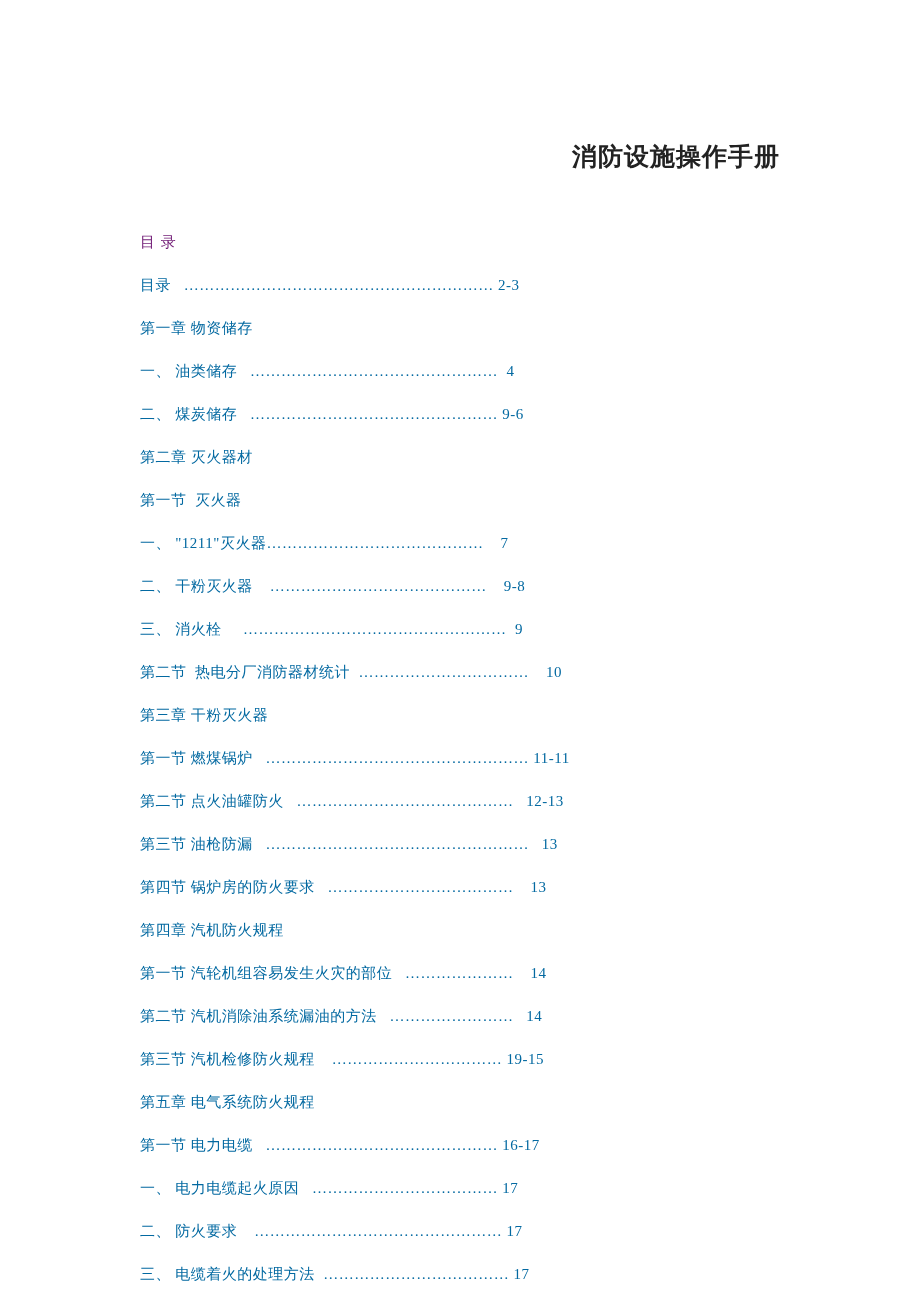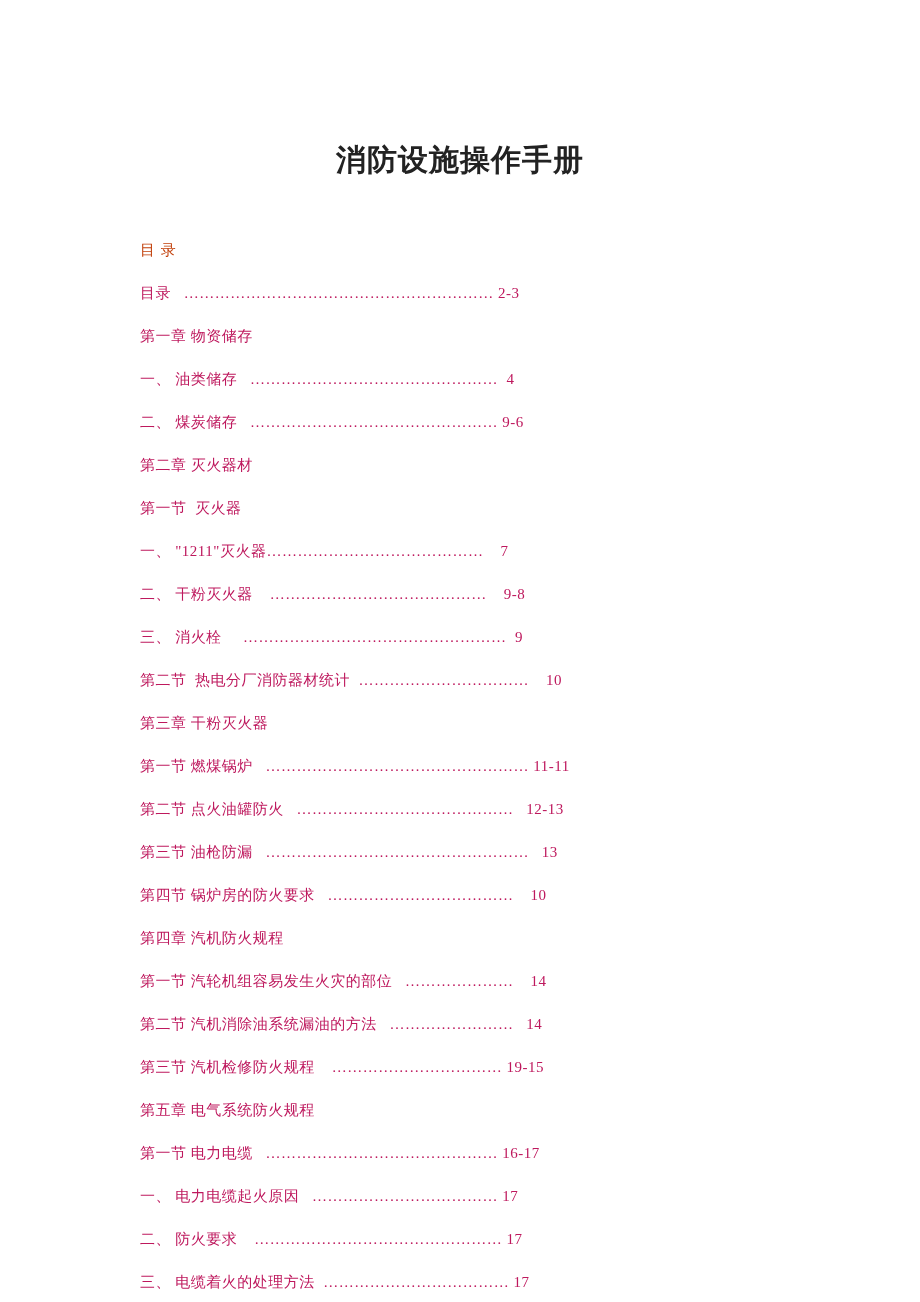--- a/index.html
+++ b/index.html
@@ -12,8 +12,8 @@
       padding: 140px 140px 0 140px;
     }
     .title {
-      font-size: 30px;
-      text-align: center;
+      font-size: 25px;
+      text-align: right;
       font-family: "SimSun", "Songti SC", serif;
       color: #222;
       margin-bottom: 60px;

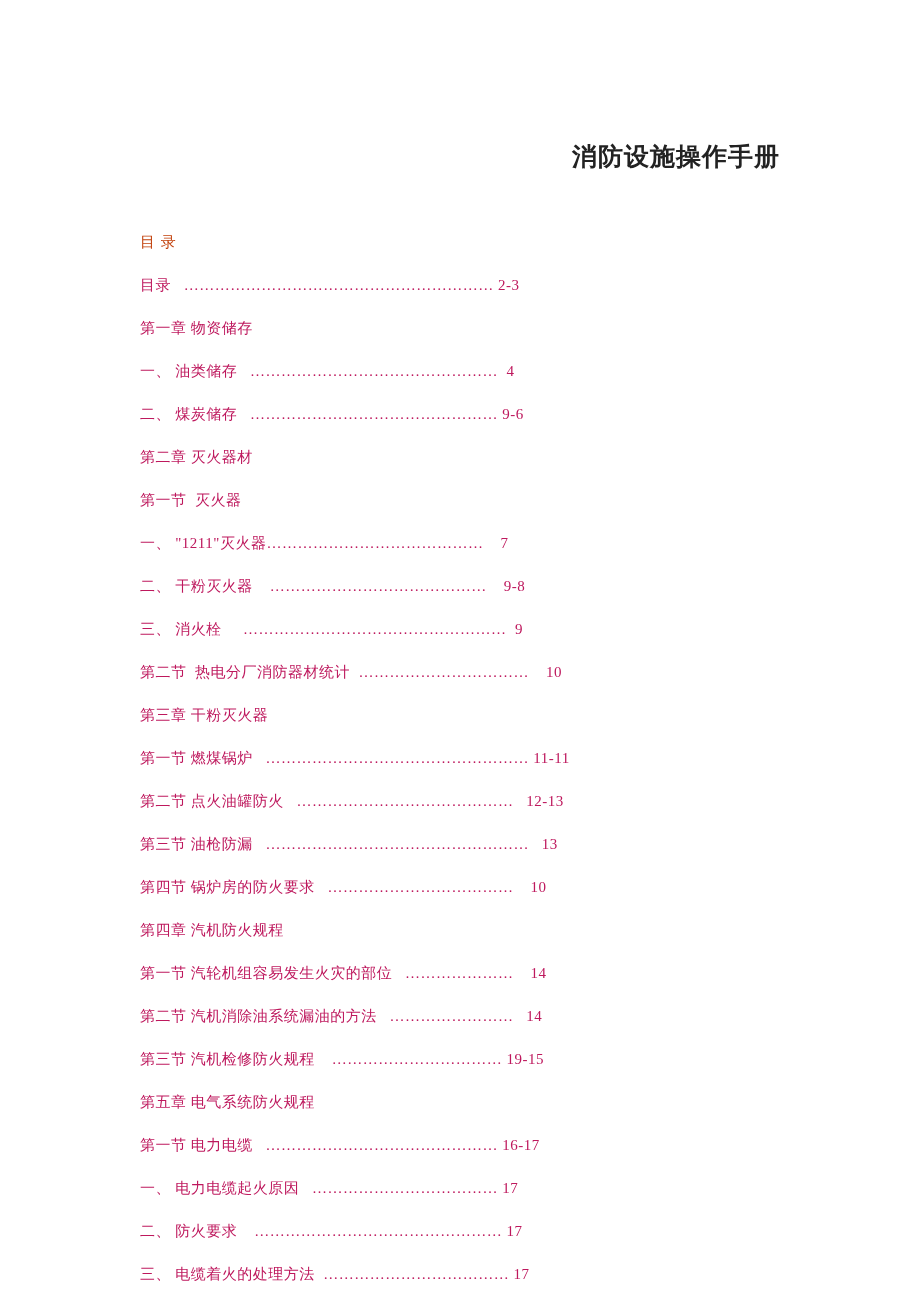--- a/index.html
+++ b/index.html
@@ -22,7 +22,7 @@
     .toc-heading {
       font-size: 15px;
       margin-bottom: 24px;
-      color: #c2410c;
+      color: #701a75;
       letter-spacing: 1px;
     }
     .toc-line {

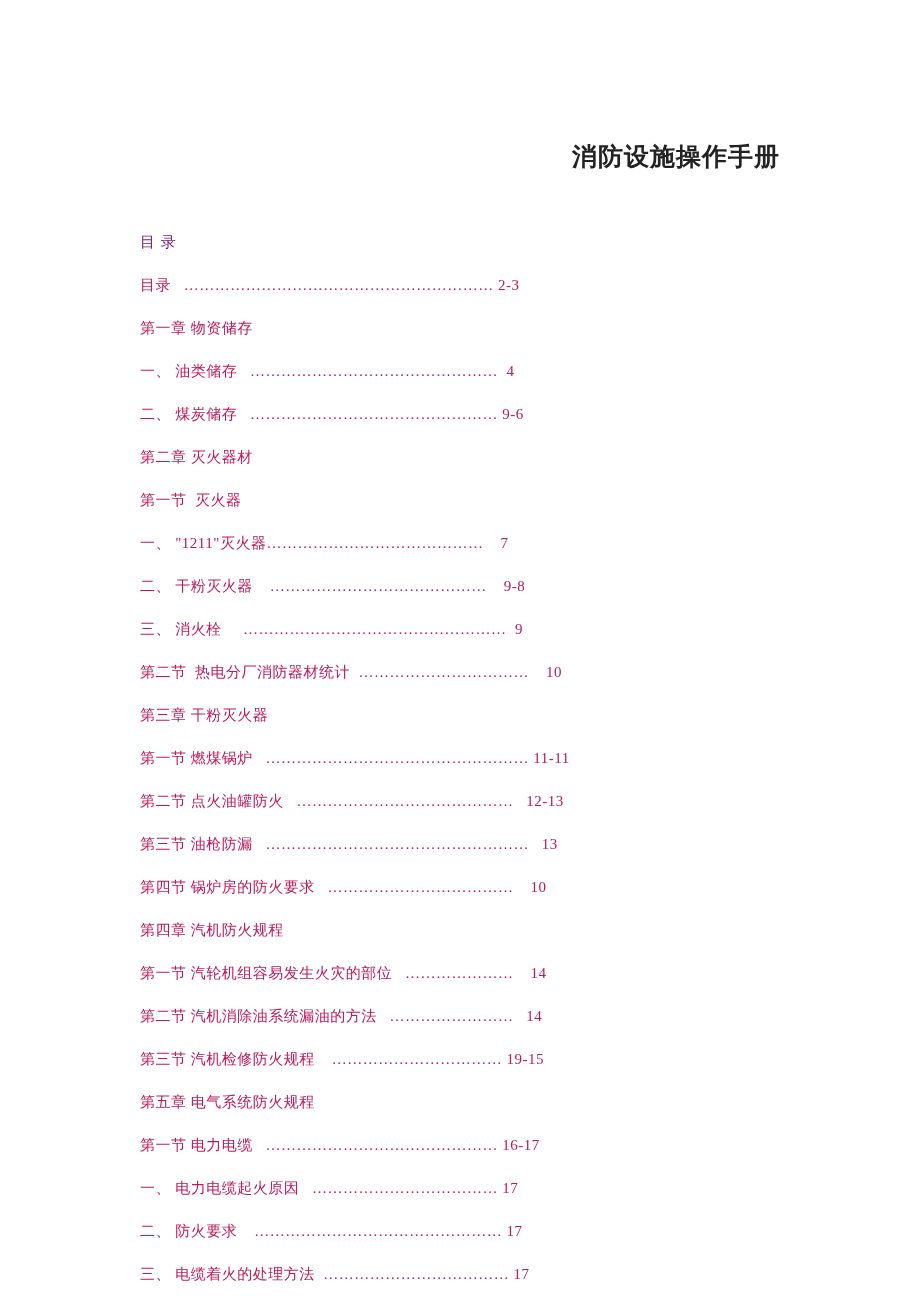--- a/index.html
+++ b/index.html
@@ -27,7 +27,7 @@
     }
     .toc-line {
       font-size: 15px;
-      color: #be185d;
+      color: #0369a1;
       margin-bottom: 24px;
       white-space: pre;
       letter-spacing: 0.5px;

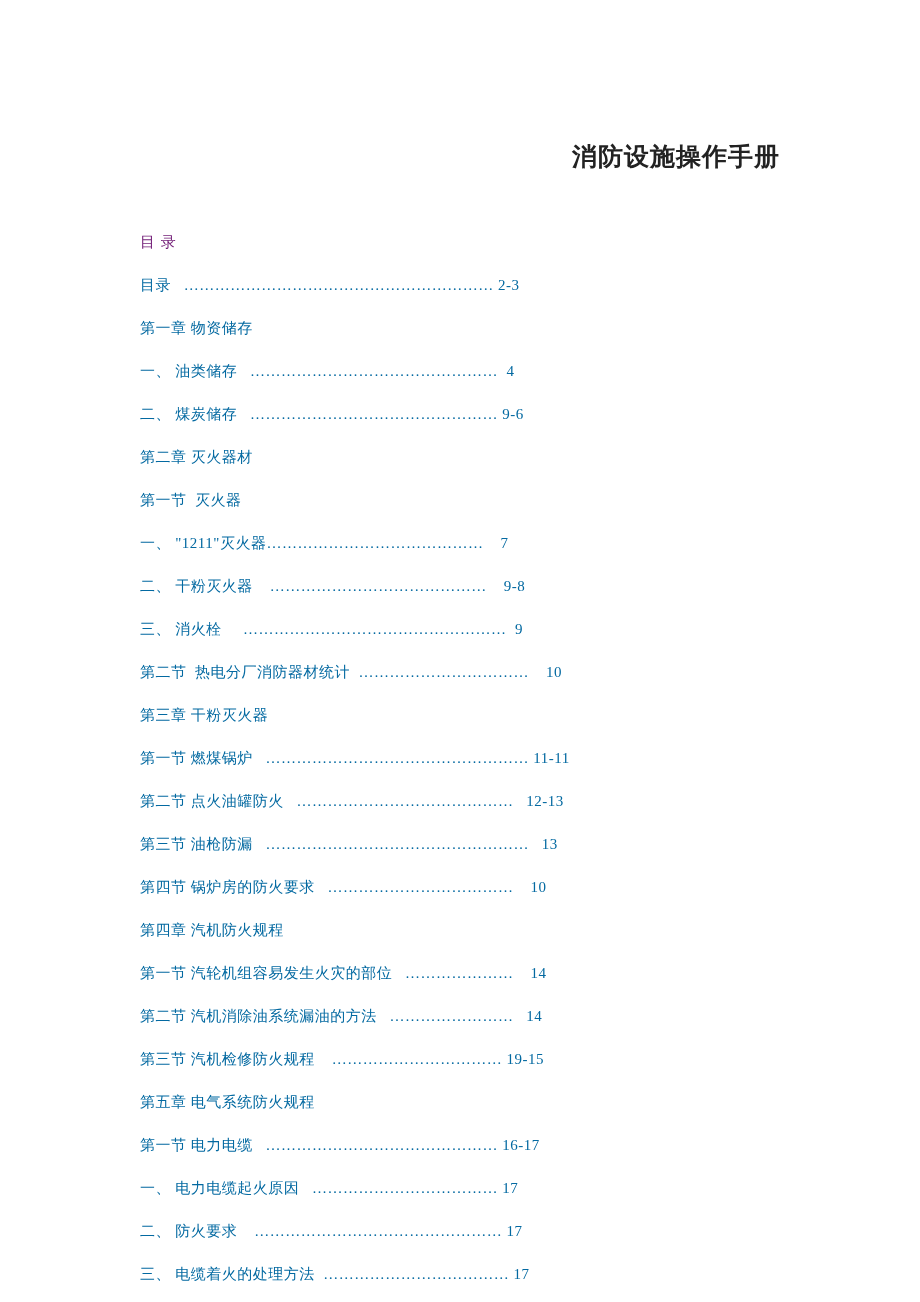--- a/index.html
+++ b/index.html
@@ -54,7 +54,7 @@
 <div class="toc-line">第一节 燃煤锅炉   …………………………………………… 11-11</div>
 <div class="toc-line">第二节 点火油罐防火   ……………………………………   12-13</div>
 <div class="toc-line">第三节 油枪防漏   ……………………………………………   13</div>
-<div class="toc-line">第四节 锅炉房的防火要求   ………………………………    10</div>
+<div class="toc-line">第四节 锅炉房的防火要求   ………………………………    13</div>
 <div class="toc-line">第四章 汽机防火规程</div>
 <div class="toc-line">第一节 汽轮机组容易发生火灾的部位   …………………    14</div>
 <div class="toc-line">第二节 汽机消除油系统漏油的方法   ……………………   14</div>

